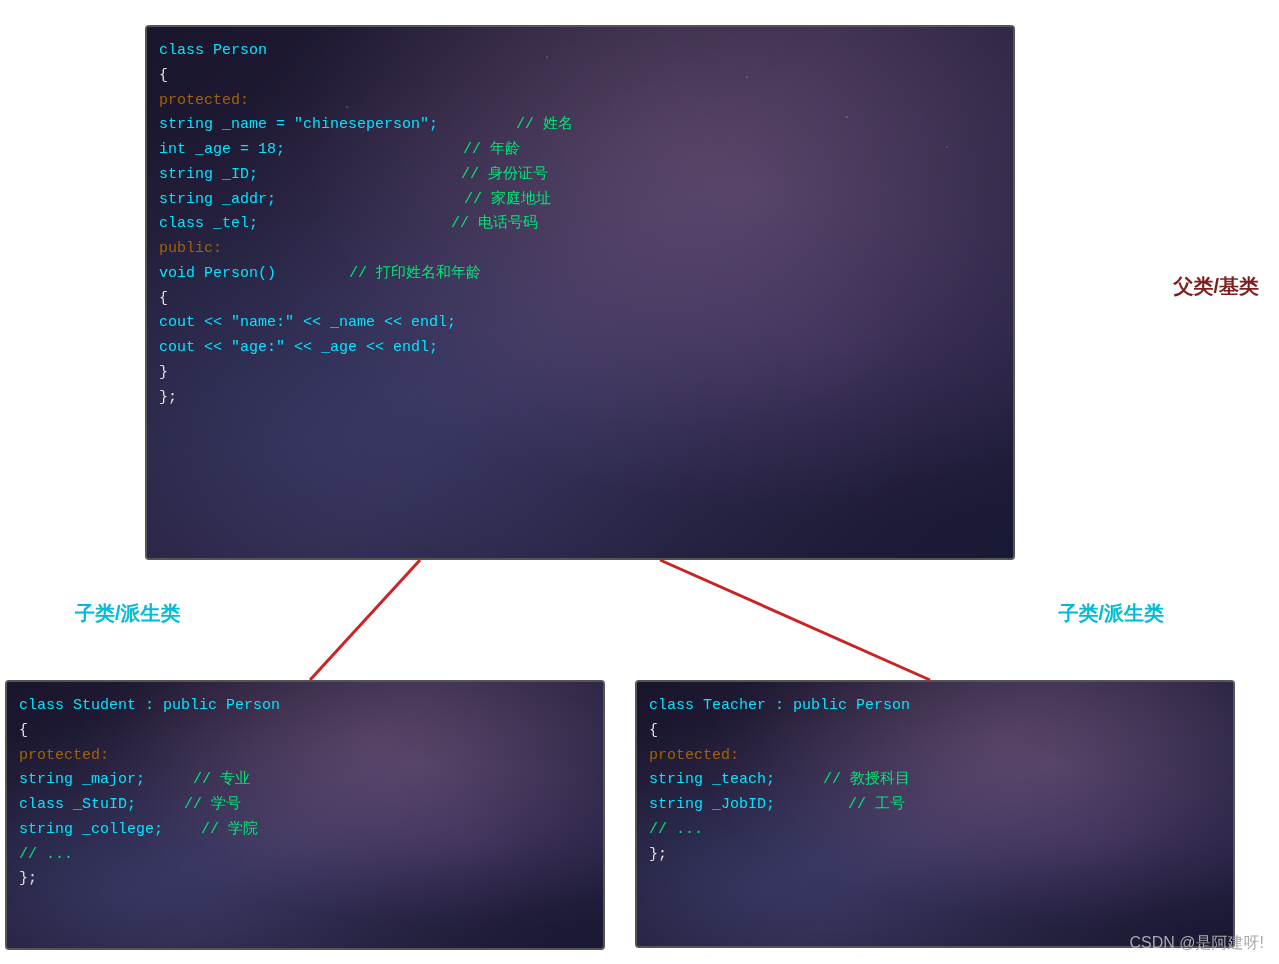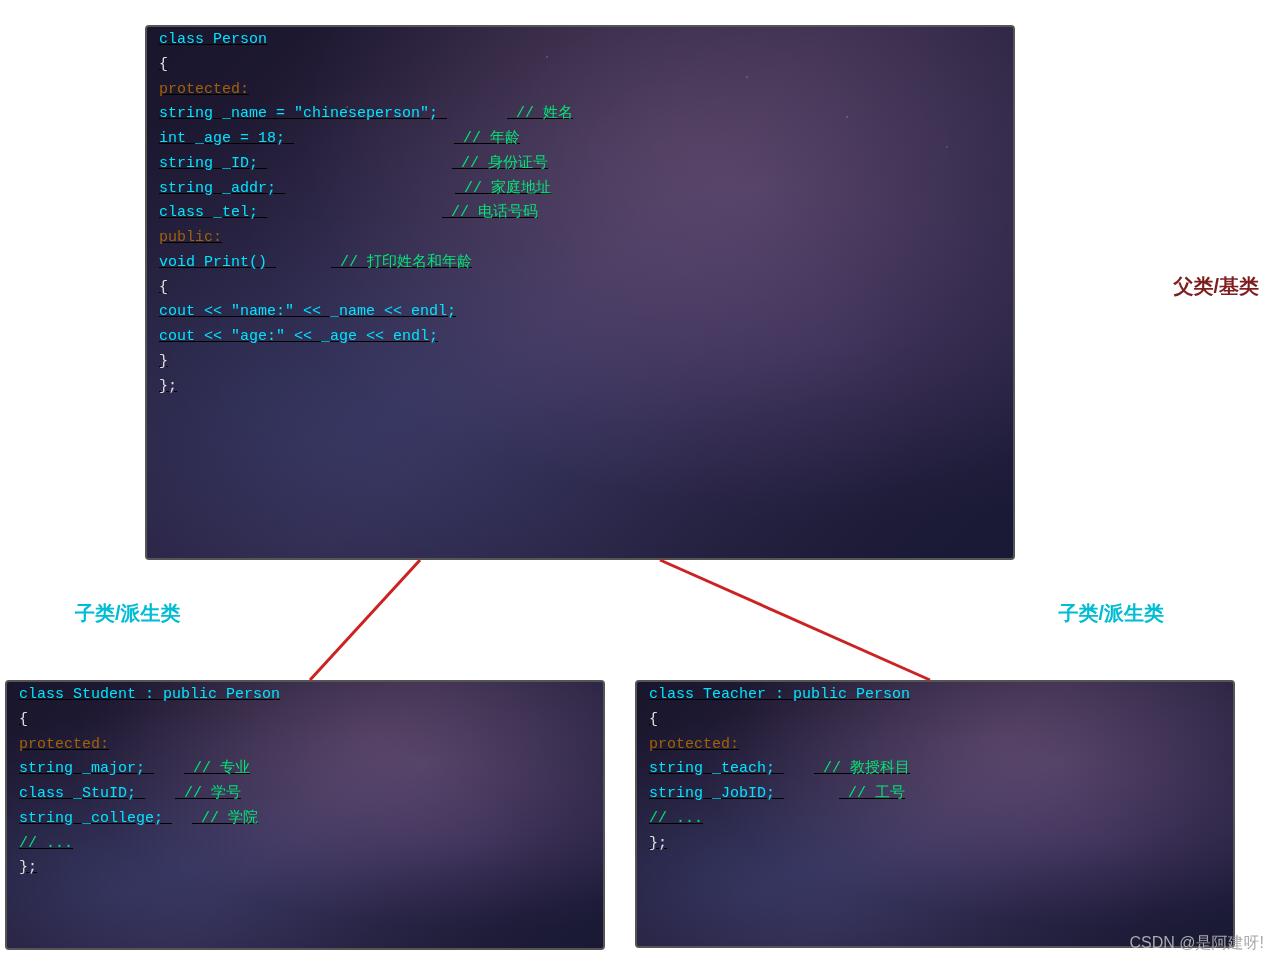--- a/index.html
+++ b/index.html
@@ -40,10 +40,9 @@
     .code-content {
       position: relative;
       z-index: 2;
-      padding: 1px 12px;
+      padding: 12px 12px;
       font-size: 15px;
       line-height: 1.65;
-      text-decoration: underline;
     }
 
     

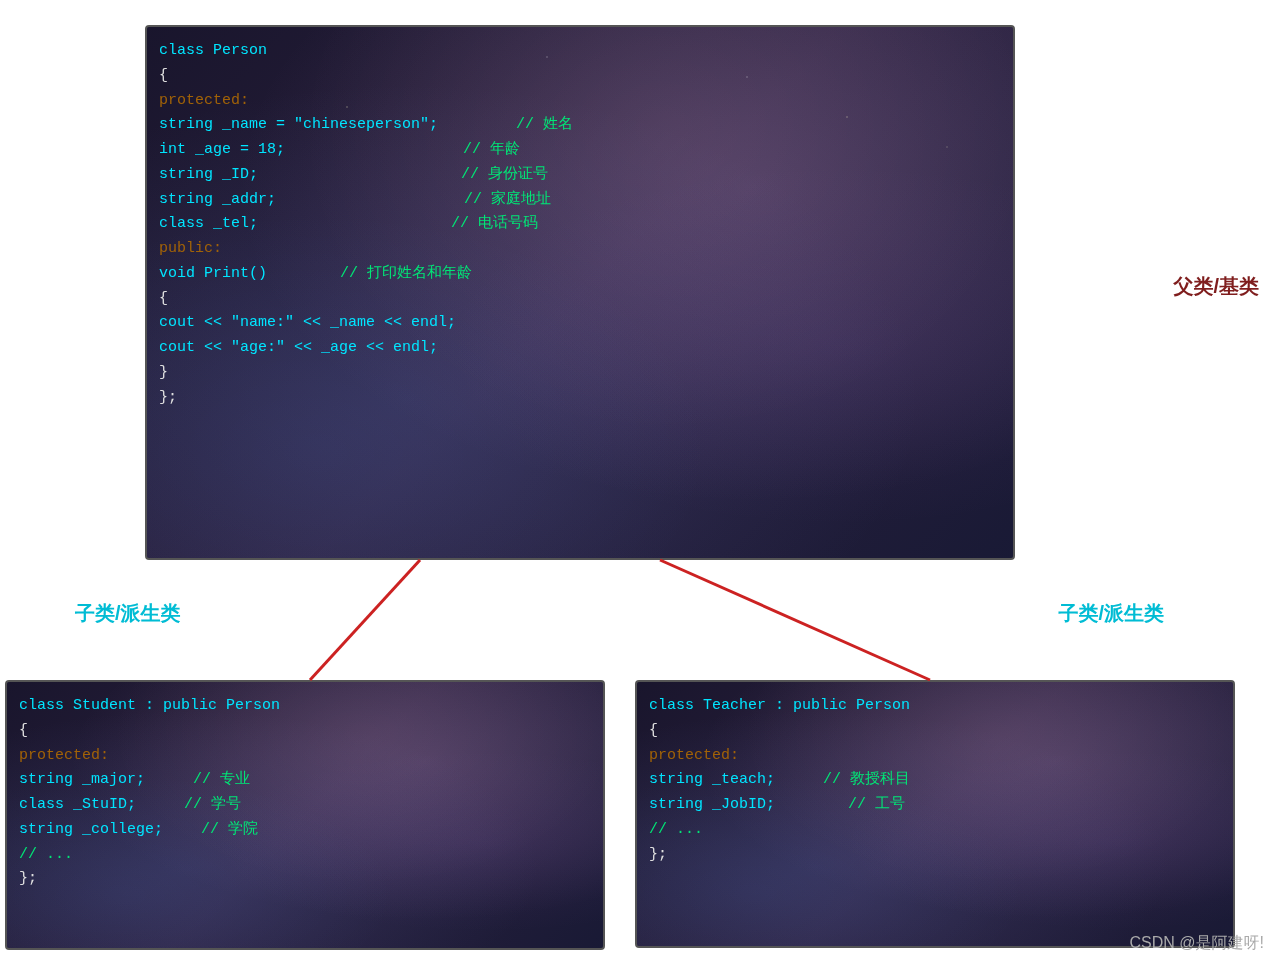--- a/index.html
+++ b/index.html
@@ -202,7 +202,7 @@
       </div>
       <div><span class="c-green">public:</span></div>
       <div>
-        <span class="c-cyan">    void Print()</span>
+        <span class="c-cyan">    void Person()</span>
         <span style="display:inline-block;width:55px;"></span>
         <span class="c-comment">// 打印姓名和年龄</span>
       </div>

